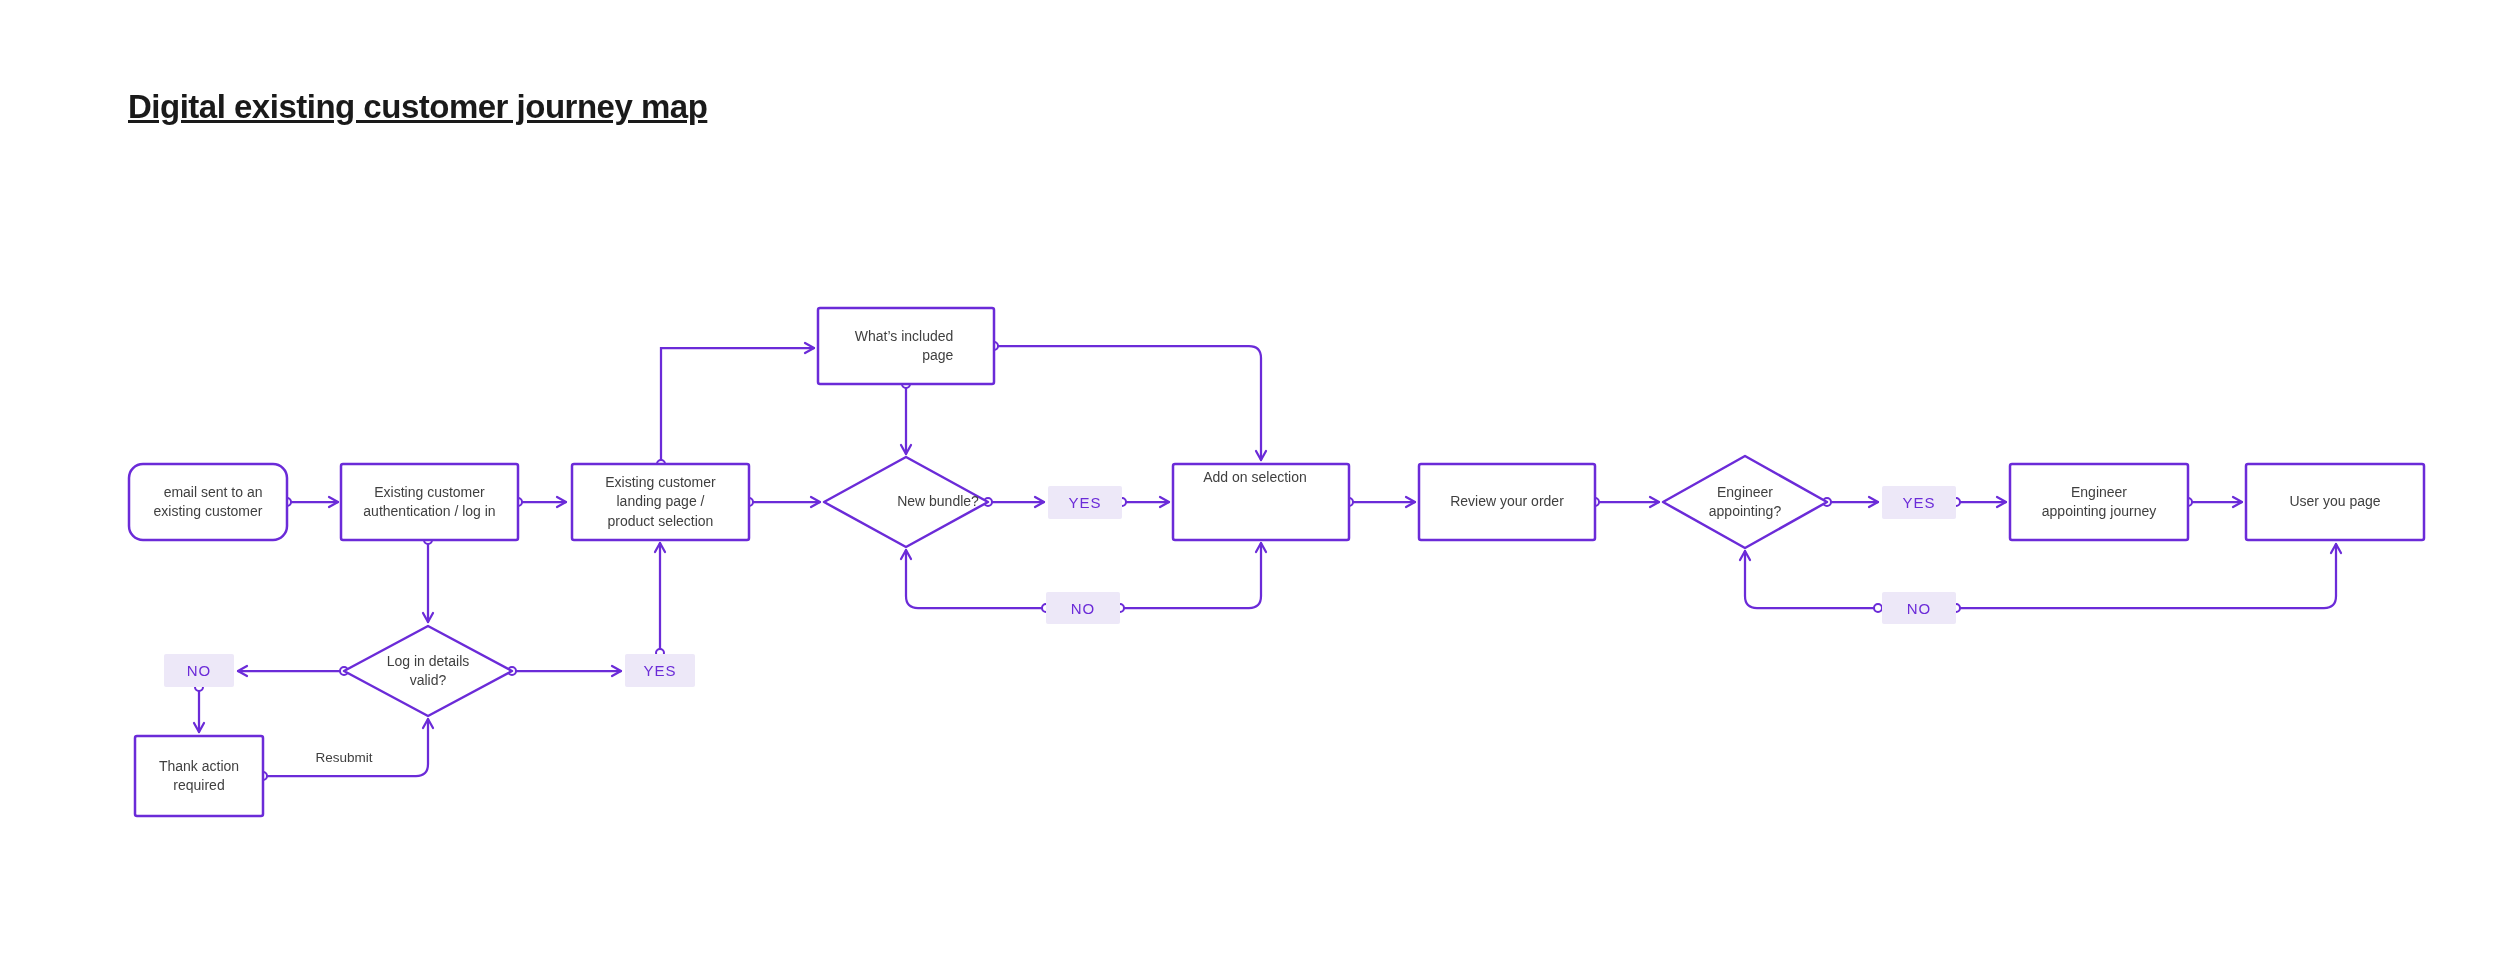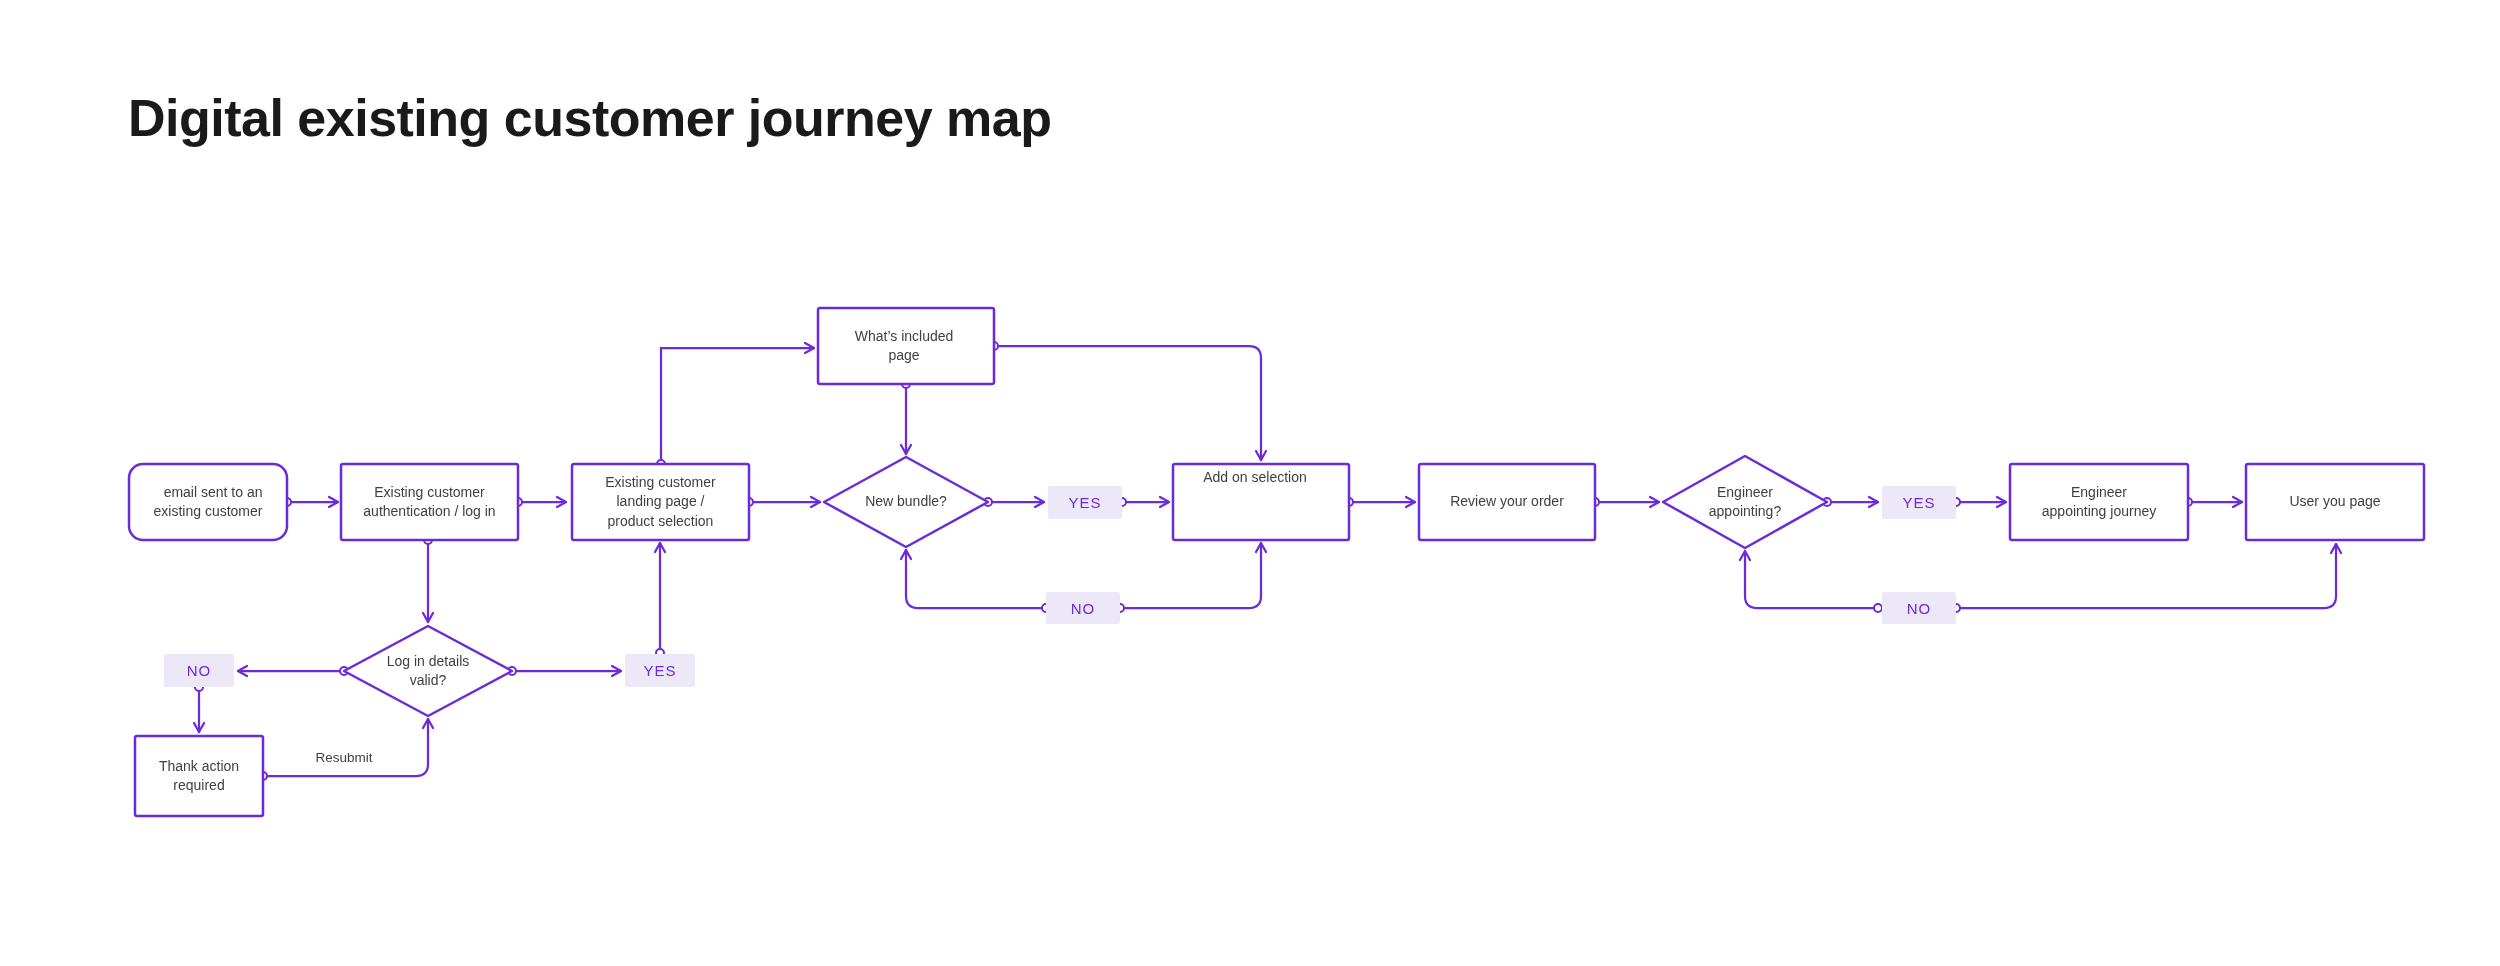--- a/index.html
+++ b/index.html
@@ -20,8 +20,8 @@
   .page-title{
     position:absolute;left:128px;top:88px;
     font-family:"Liberation Sans", sans-serif;
-    font-size:52px;font-weight:600;letter-spacing:-0.5px;
-    color:var(--title-text);white-space:nowrap;
+    font-size:33px;font-weight:600;letter-spacing:-0.5px;
+    color:var(--title-text);white-space:nowrap;text-decoration:underline;
   }
 
   .node-label{

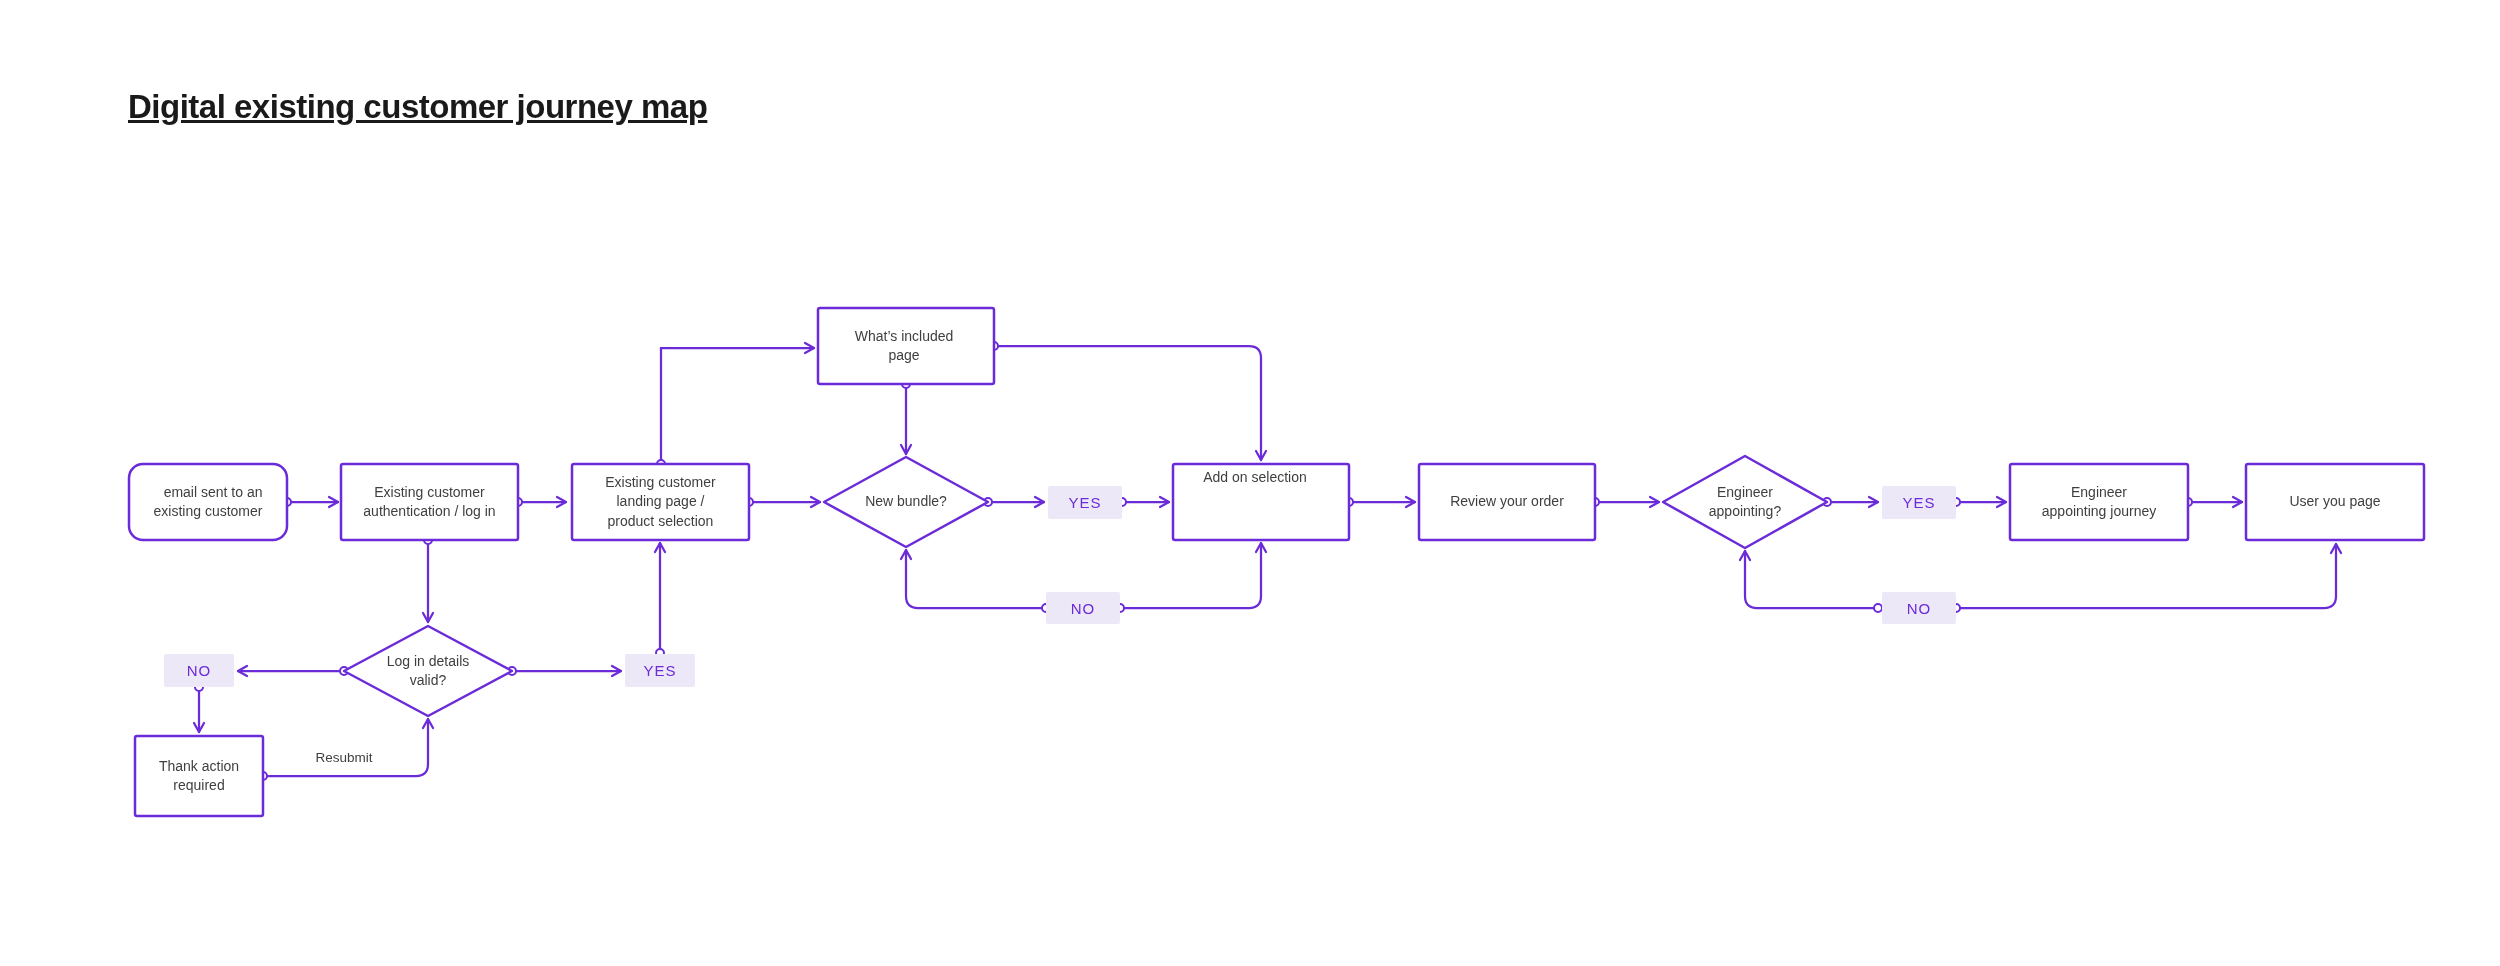--- a/index.html
+++ b/index.html
@@ -120,7 +120,7 @@
   <div class="node-label" style="left:572px;top:464px;width:177px;height:76px;">Existing customer
 landing page /
 product selection</div>
-  <div class="node-label" style="left:818px;top:308px;width:172px;height:76px;">What’s included
+  <div class="node-label" style="left:818px;top:308px;width:172px;height:76px;text-align:right;">What’s included
 page</div>
   <div class="node-label" style="left:836px;top:457px;width:140px;height:90px;text-align:center;">New bundle?</div>
   <div class="node-label" style="left:1173px;top:440px;width:164px;height:76px;text-align:right;">Add on selection</div>

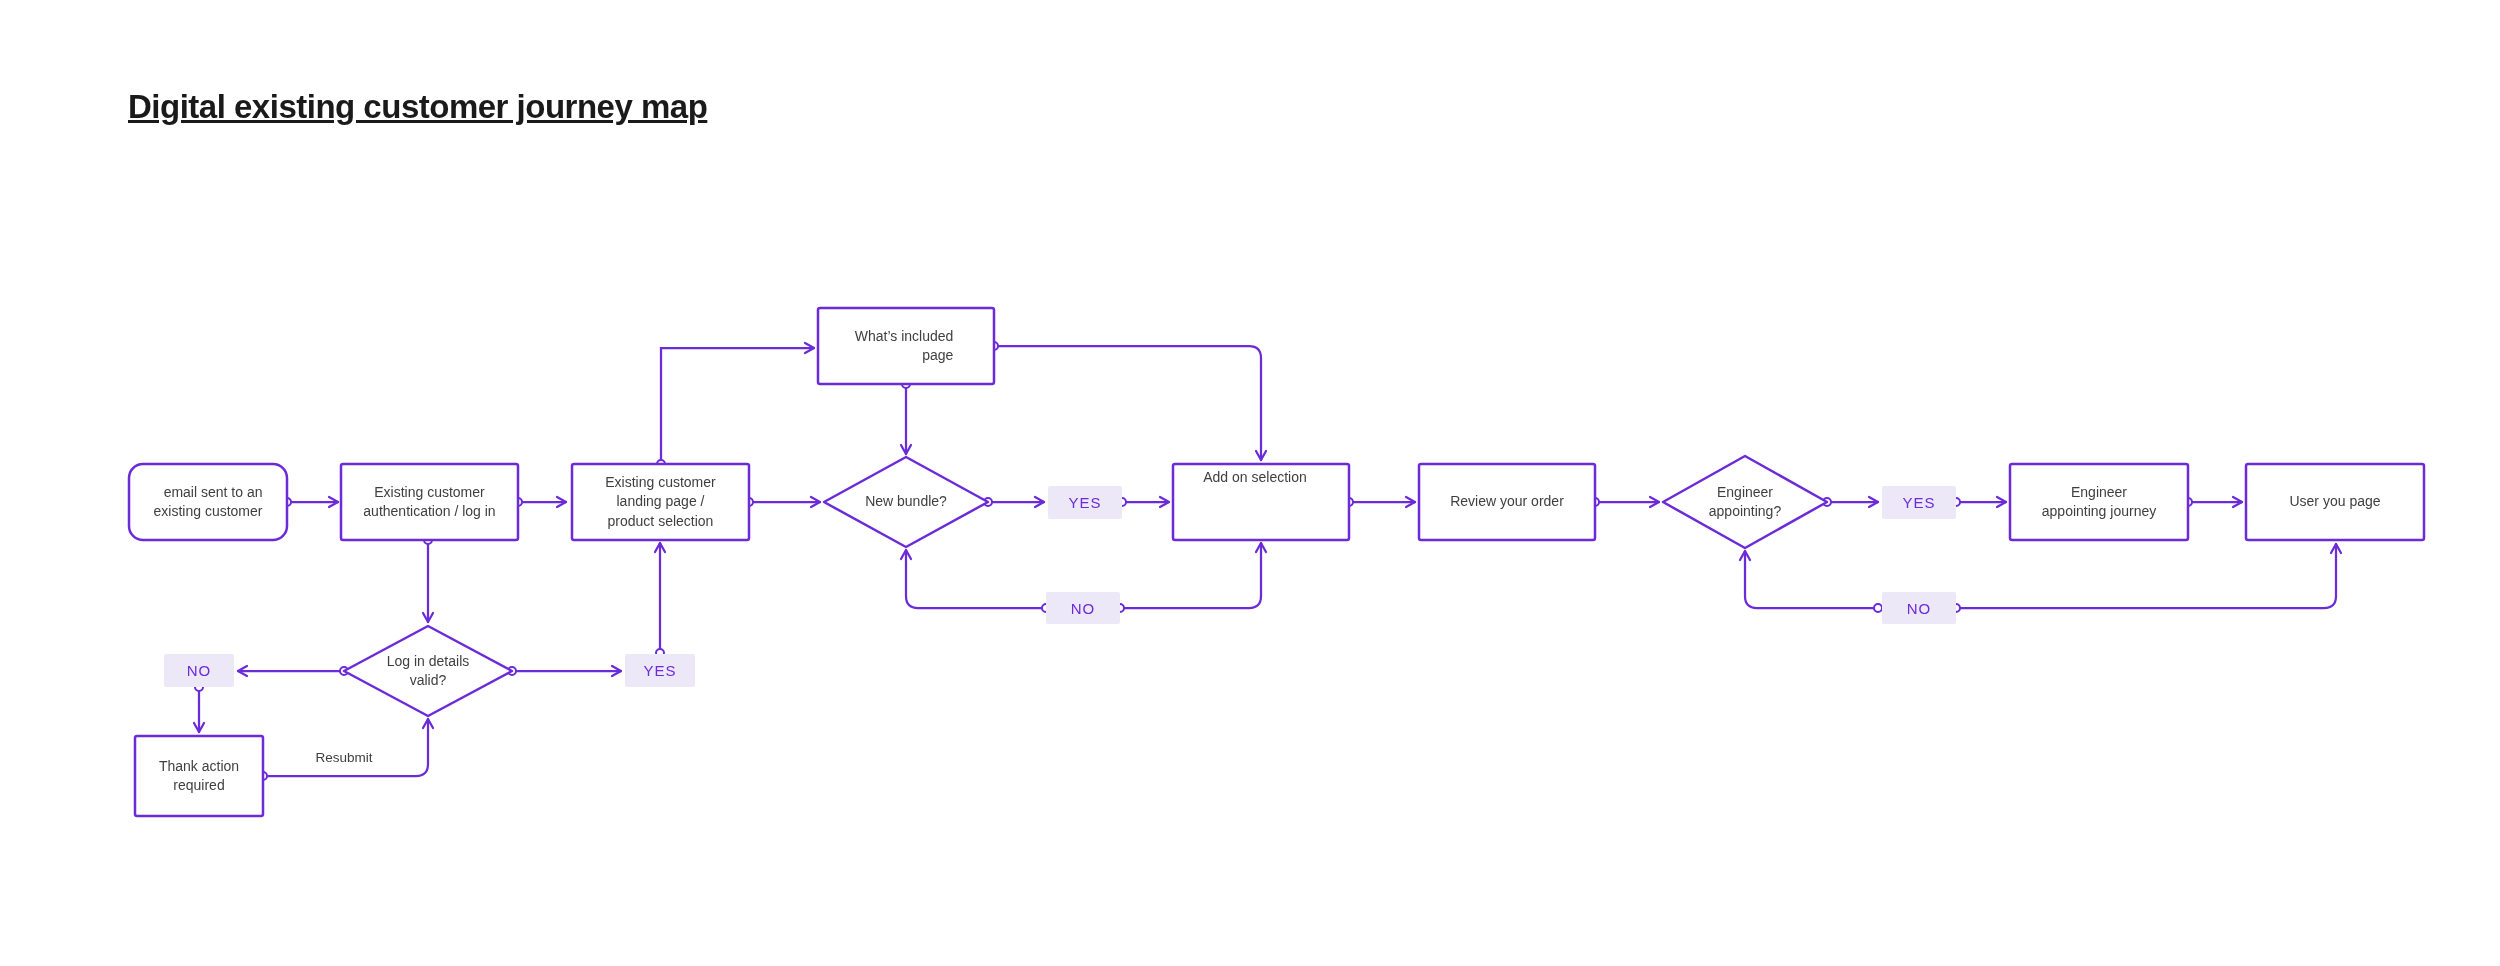--- a/index.html
+++ b/index.html
@@ -122,7 +122,7 @@
 product selection</div>
   <div class="node-label" style="left:818px;top:308px;width:172px;height:76px;text-align:right;">What’s included
 page</div>
-  <div class="node-label" style="left:836px;top:457px;width:140px;height:90px;text-align:center;">New bundle?</div>
+  <div class="node-label" style="left:868px;top:457px;width:140px;height:90px;text-align:center;">New bundle?</div>
   <div class="node-label" style="left:1173px;top:440px;width:164px;height:76px;text-align:right;">Add on selection</div>
   <div class="node-label" style="left:1419px;top:464px;width:176px;height:76px;">Review your order</div>
   <div class="node-label" style="left:1675px;top:456px;width:140px;height:92px;">Engineer

